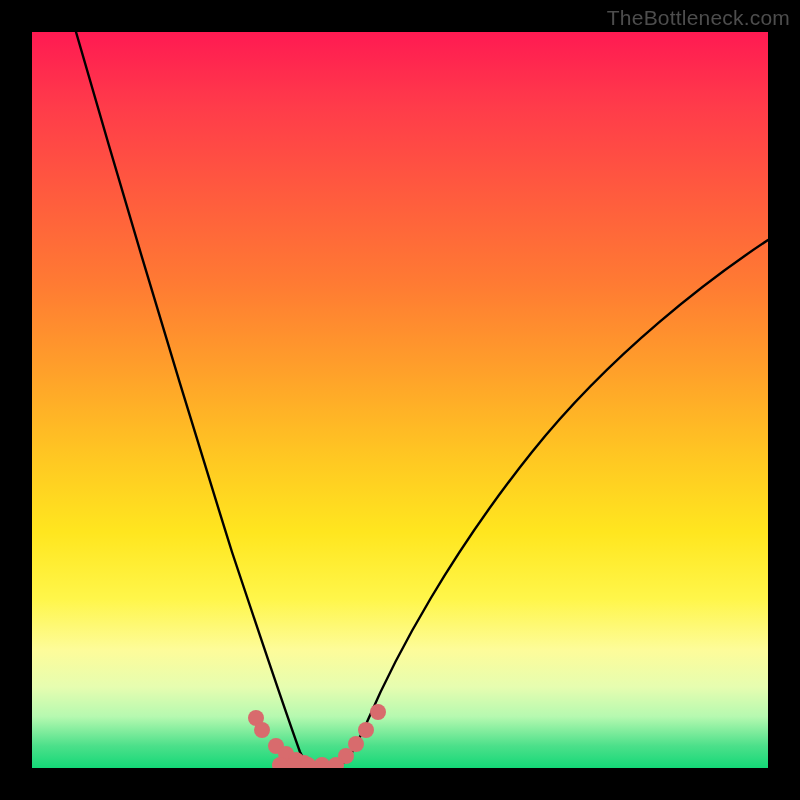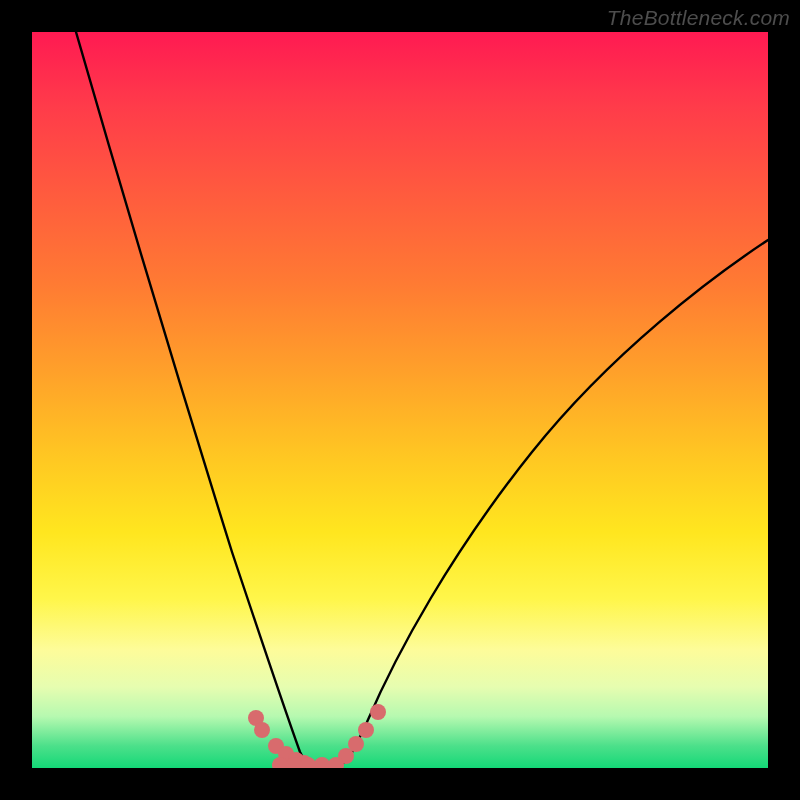--- a/index.html
+++ b/index.html
@@ -18,7 +18,6 @@
     width: 800px;
     height: 800px;
     background: #000;
-    font-style: italic;
   }
   .plot-area {
     position: absolute;

